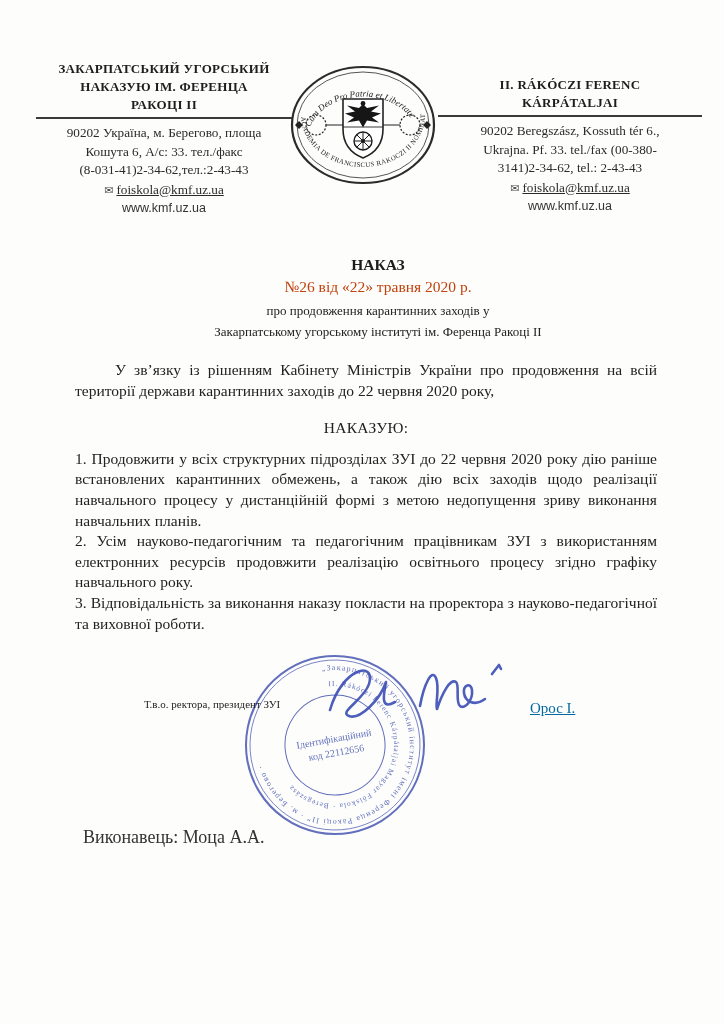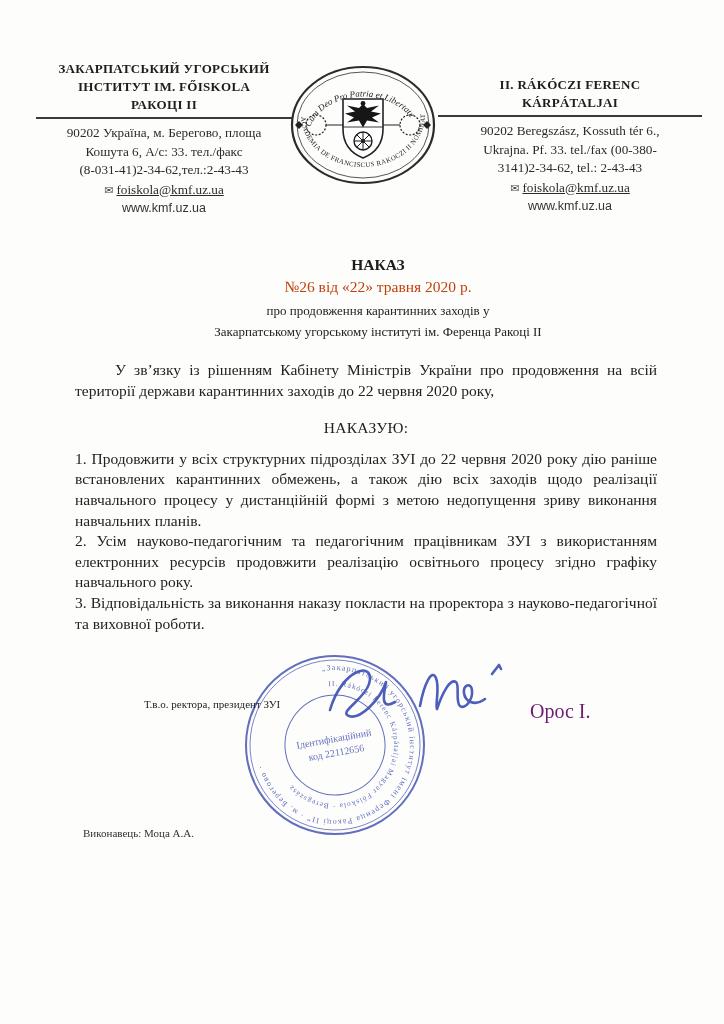--- a/index.html
+++ b/index.html
@@ -54,7 +54,7 @@
   <div class="org org-left">
     <div class="org-name">
       <div>ЗАКАРПАТСЬКИЙ УГОРСЬКИЙ</div>
-      <div>ІНСТИТУТ ІМ. FŐISKOLA</div>
+      <div>НАКАЗУЮ ІМ. ФЕРЕНЦА</div>
       <div>РАКОЦІ ІІ</div>
     </div>
     <div class="org-addr">

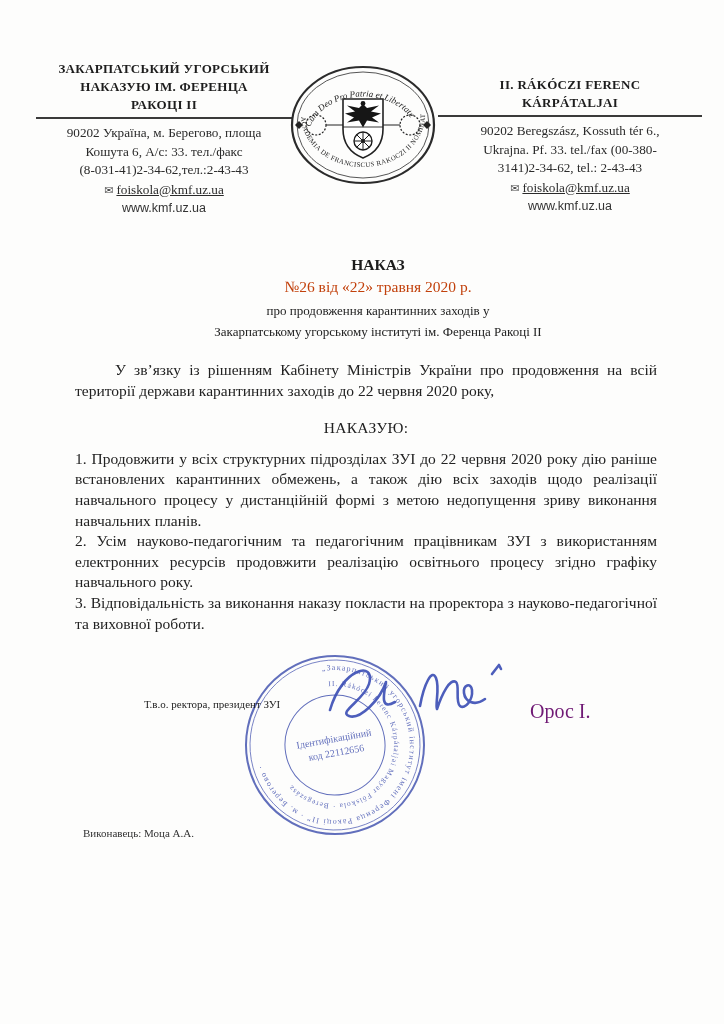--- a/index.html
+++ b/index.html
@@ -40,7 +40,7 @@
   .order-items p{margin:0;text-align:justify;}
   
   .sign-role{position:absolute;left:144px;top:698px;font-size:11px;color:#1f1f1f;z-index:3;}
-  .sign-name{position:absolute;left:530px;top:700px;font-size:20px;color:#701a75;z-index:3;}
+  .sign-name{position:absolute;left:530px;top:700px;font-size:15px;color:#0369a1;z-index:3;text-decoration:underline;}
   .stamp{position:absolute;left:242px;top:652px;width:186px;height:186px;z-index:2;opacity:.82;}
   .signature-ink{position:absolute;left:322px;top:652px;width:210px;height:86px;z-index:4;opacity:.9;}
   

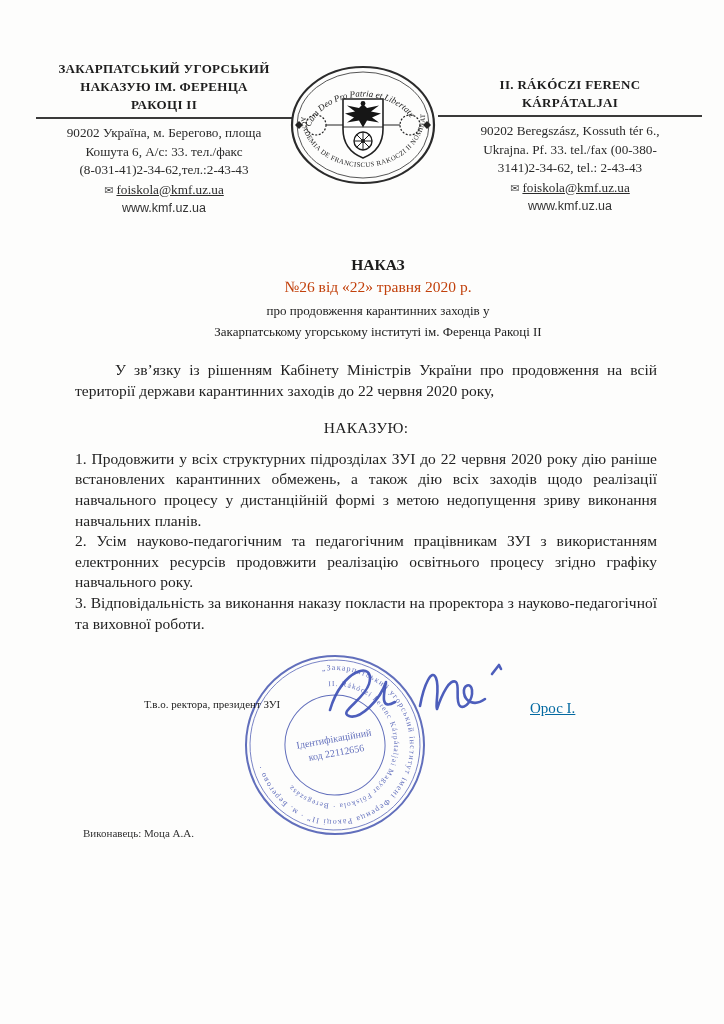--- a/index.html
+++ b/index.html
@@ -44,7 +44,7 @@
   .stamp{position:absolute;left:242px;top:652px;width:186px;height:186px;z-index:2;opacity:.82;}
   .signature-ink{position:absolute;left:322px;top:652px;width:210px;height:86px;z-index:4;opacity:.9;}
   
-  .footer-exec{position:absolute;left:83px;top:827px;font-size:11px;color:#333;}
+  .footer-exec{position:absolute;left:83px;top:827px;font-size:18px;color:#333;}
 </style>
 </head>
 <body>

